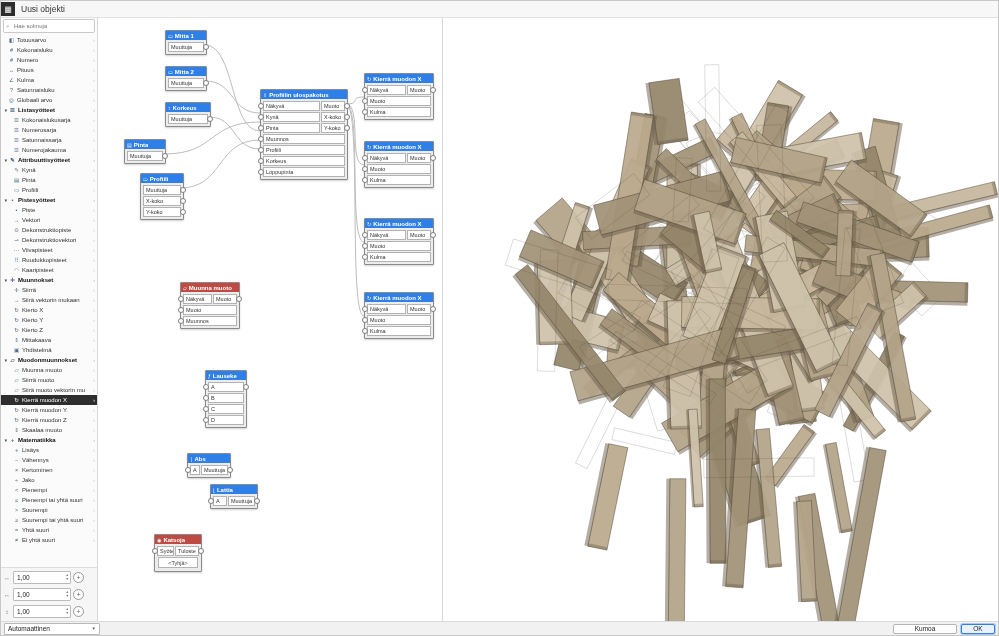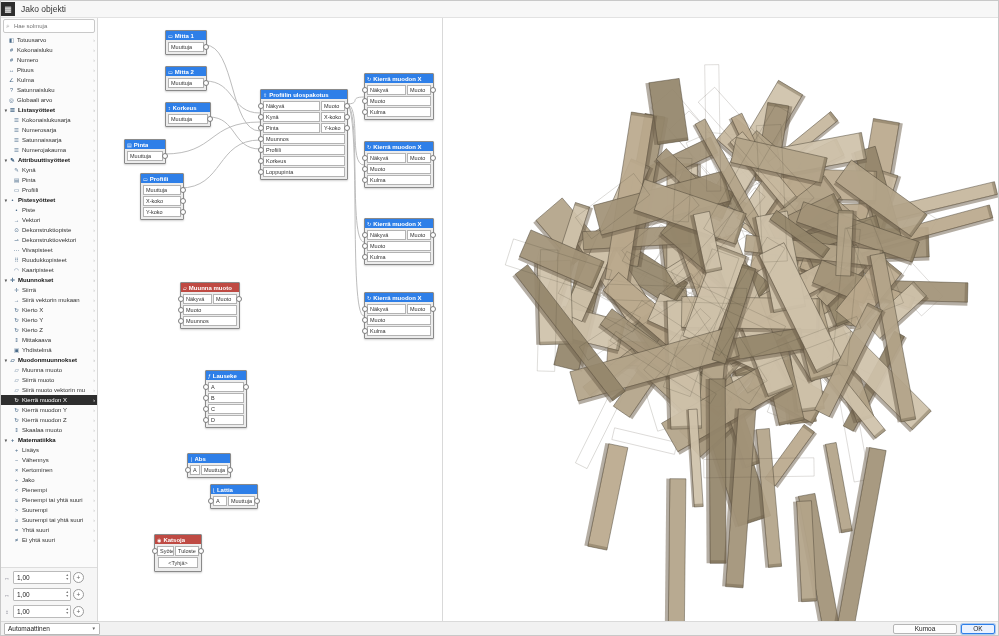--- a/index.html
+++ b/index.html
@@ -67,7 +67,7 @@
 
   <div class="titlebar">
     <div class="app-icon">▦</div>
-    <span class="wtitle">Jako objekti</span>
+    <span class="wtitle">Uusi objekti</span>
   </div>
 
   <div class="main">

